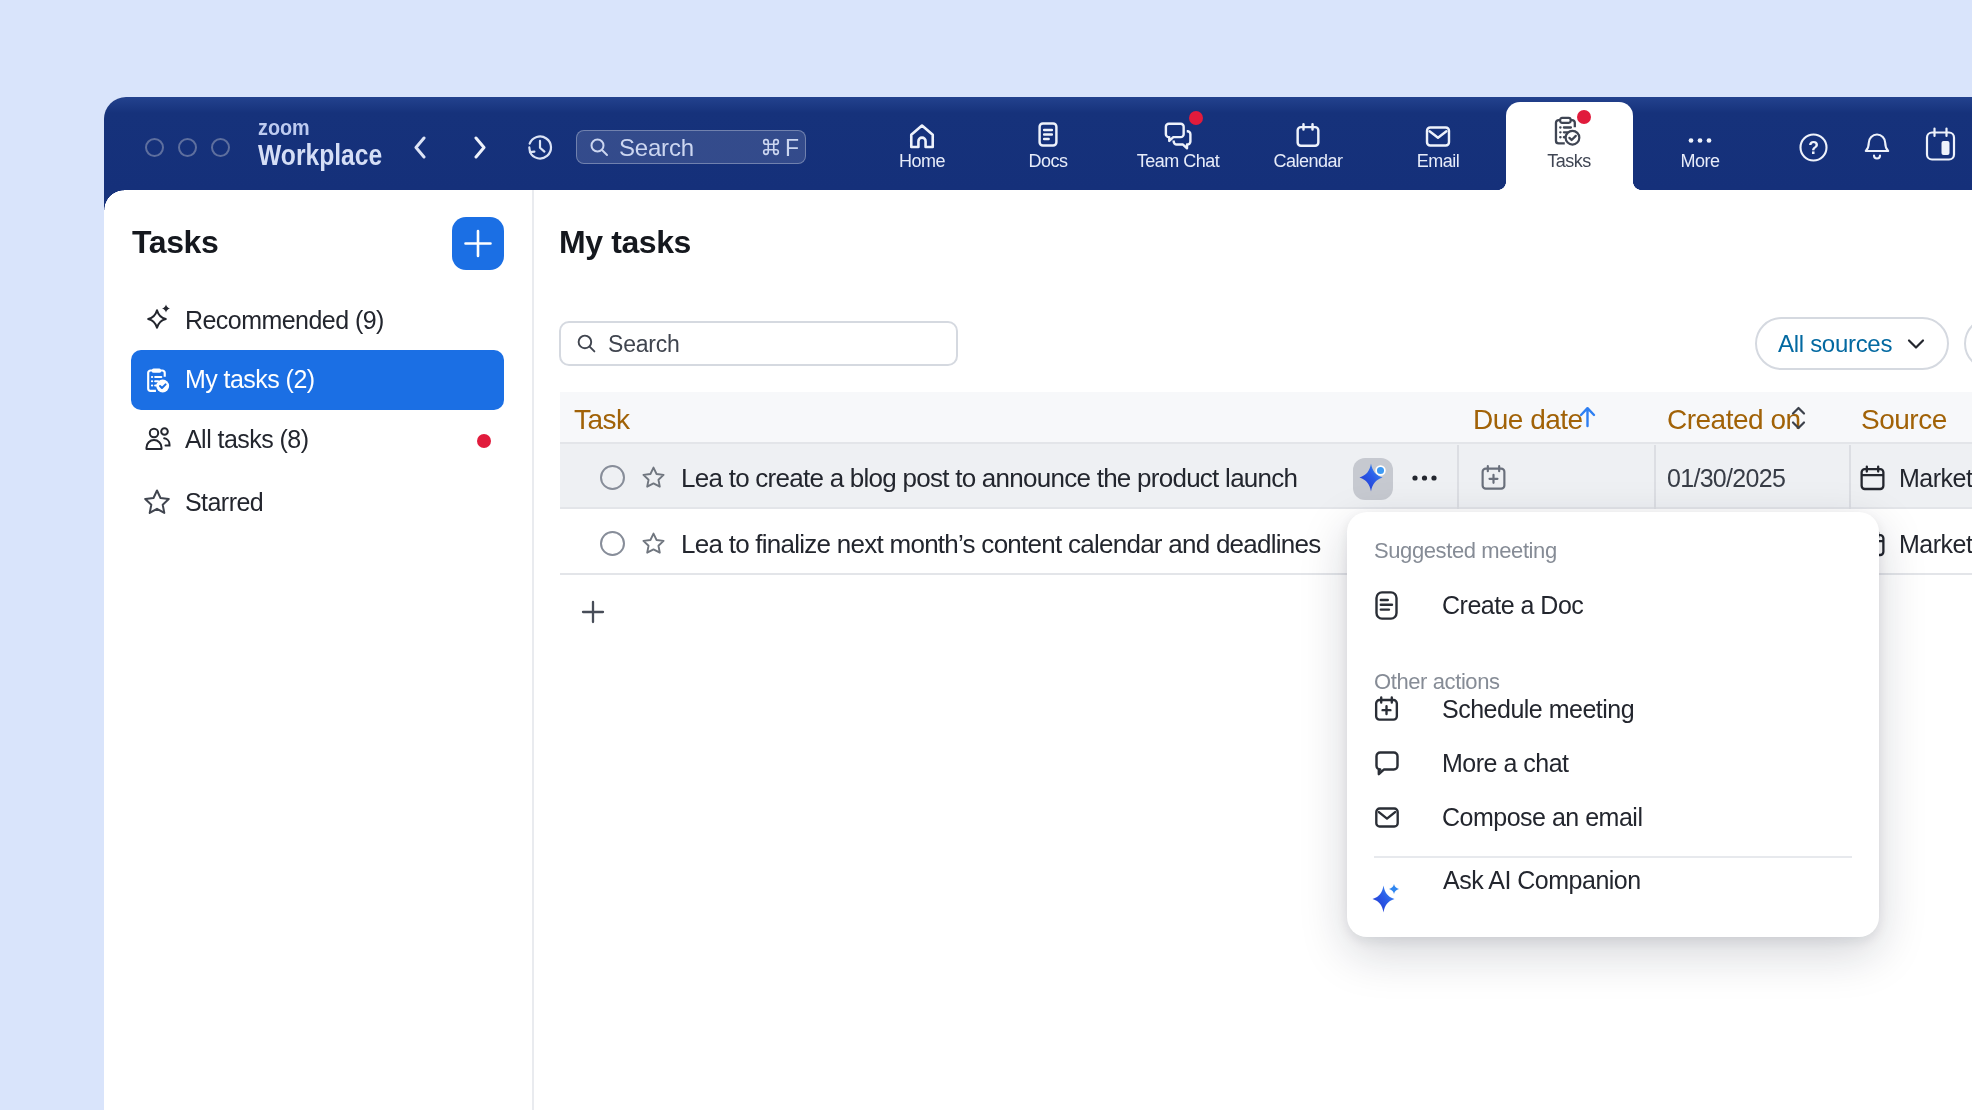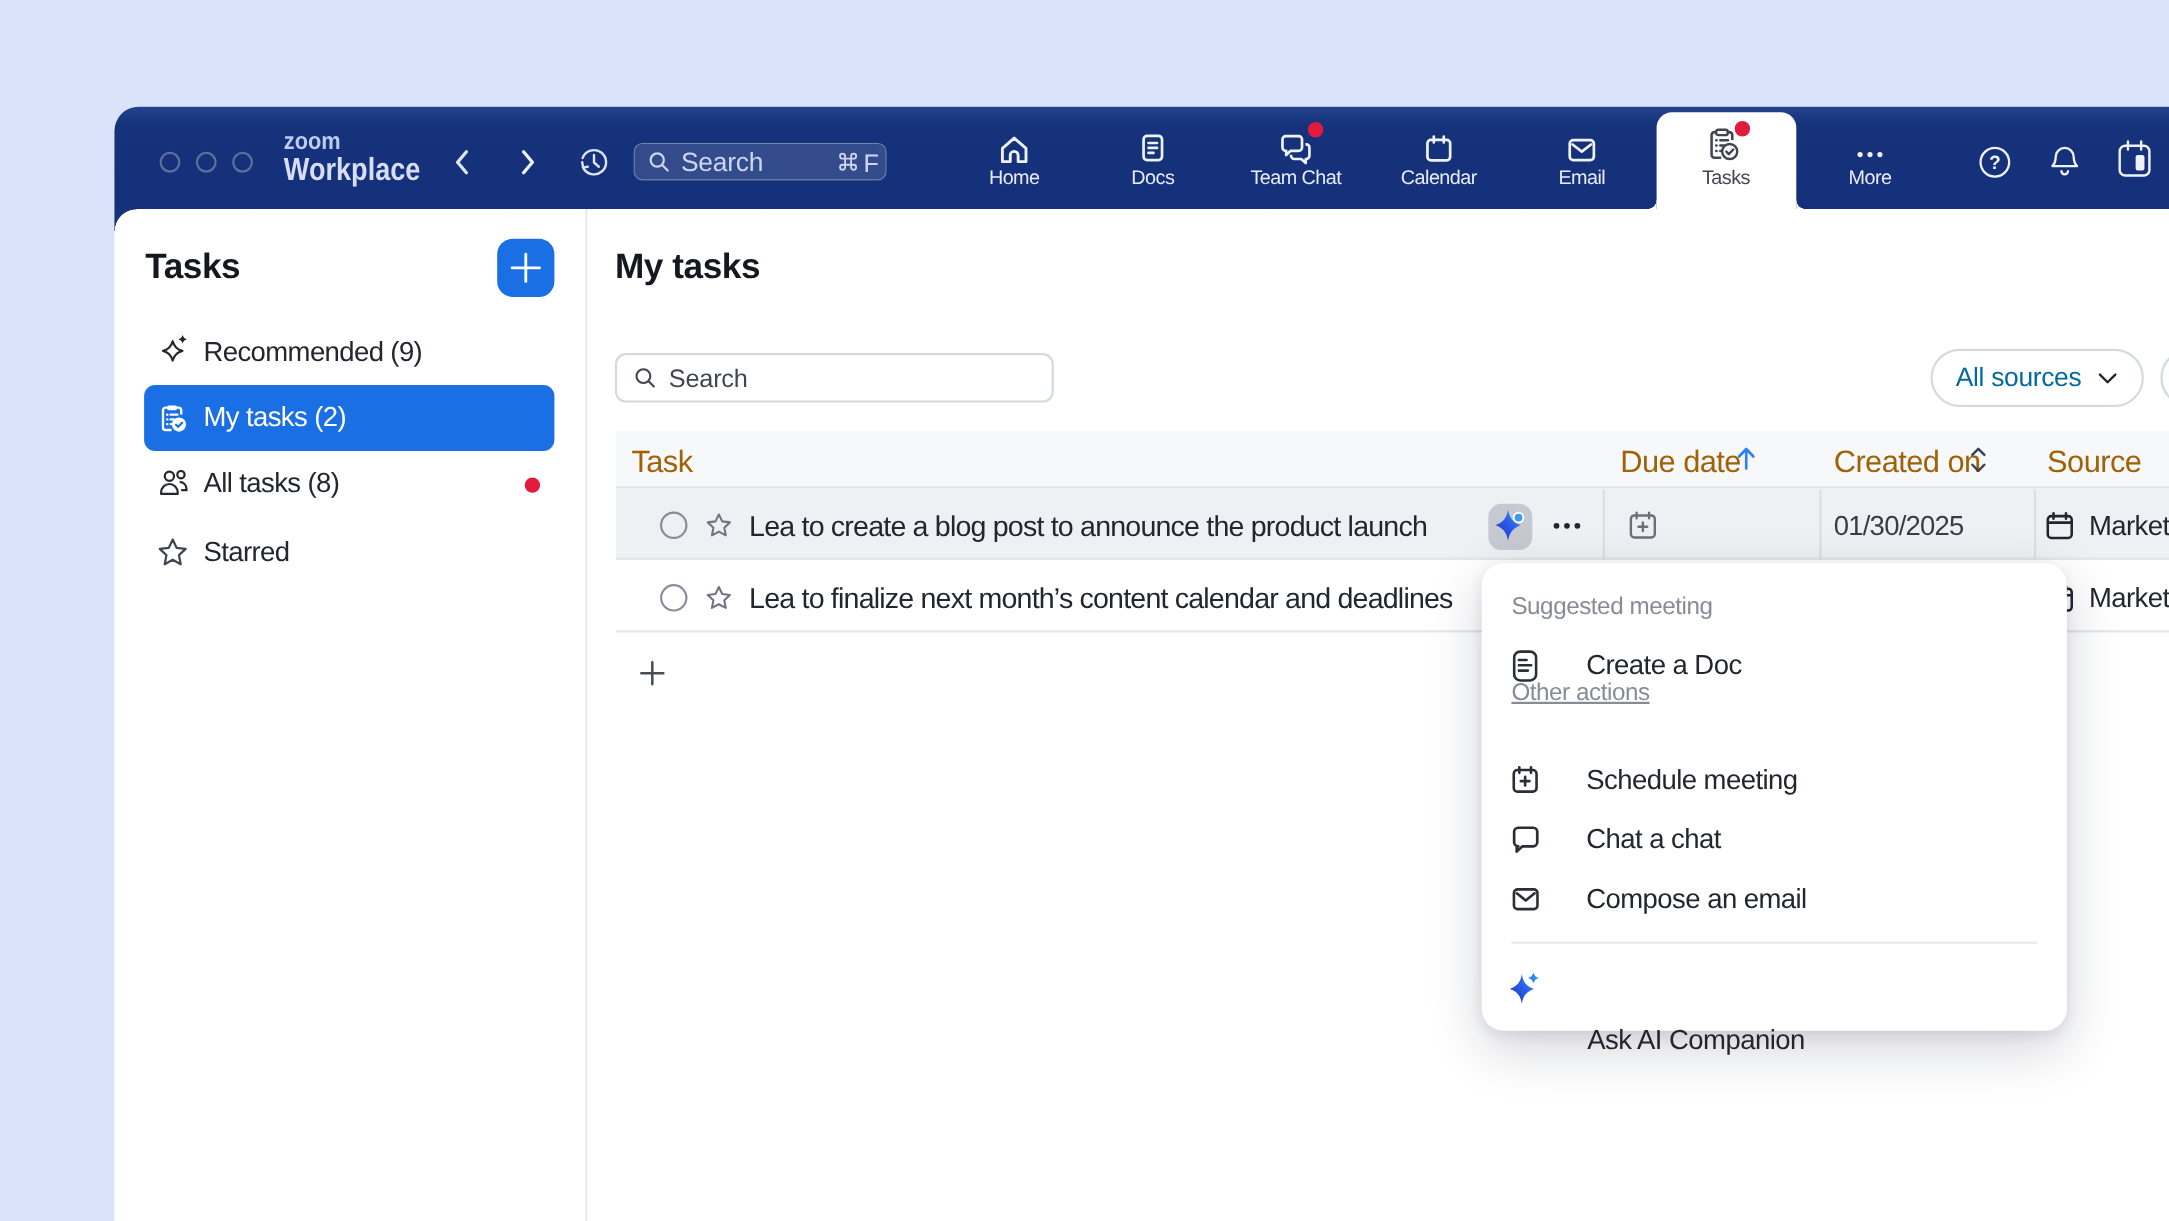--- a/index.html
+++ b/index.html
@@ -250,7 +250,7 @@
     <path d="M5.8 9 H12.8 M5.8 13.8 H17 M5.8 18.6 H14" stroke="#2a2e36" stroke-width="2.4" stroke-linecap="round"></path>
   </svg>
 <div class="popitem" style="top:591px;">Create a Doc</div>
-<div class="popgray" style="top:616px;text-decoration:underline;">Other actions</div>
+<div class="popgray" style="top:669px;">Other actions</div>
 <svg class="abs" style="left:1373px;top:695px;" width="27" height="28" viewBox="0 0 24 24">
     <rect x="2.8" y="4" width="18.4" height="17.5" rx="3" fill="none" stroke="#2a2e36" stroke-width="2.1"></rect>
     <path d="M7.3 1.8 V6.3 M16.7 1.8 V6.3" stroke="#2a2e36" stroke-width="2.1" stroke-linecap="round"></path>

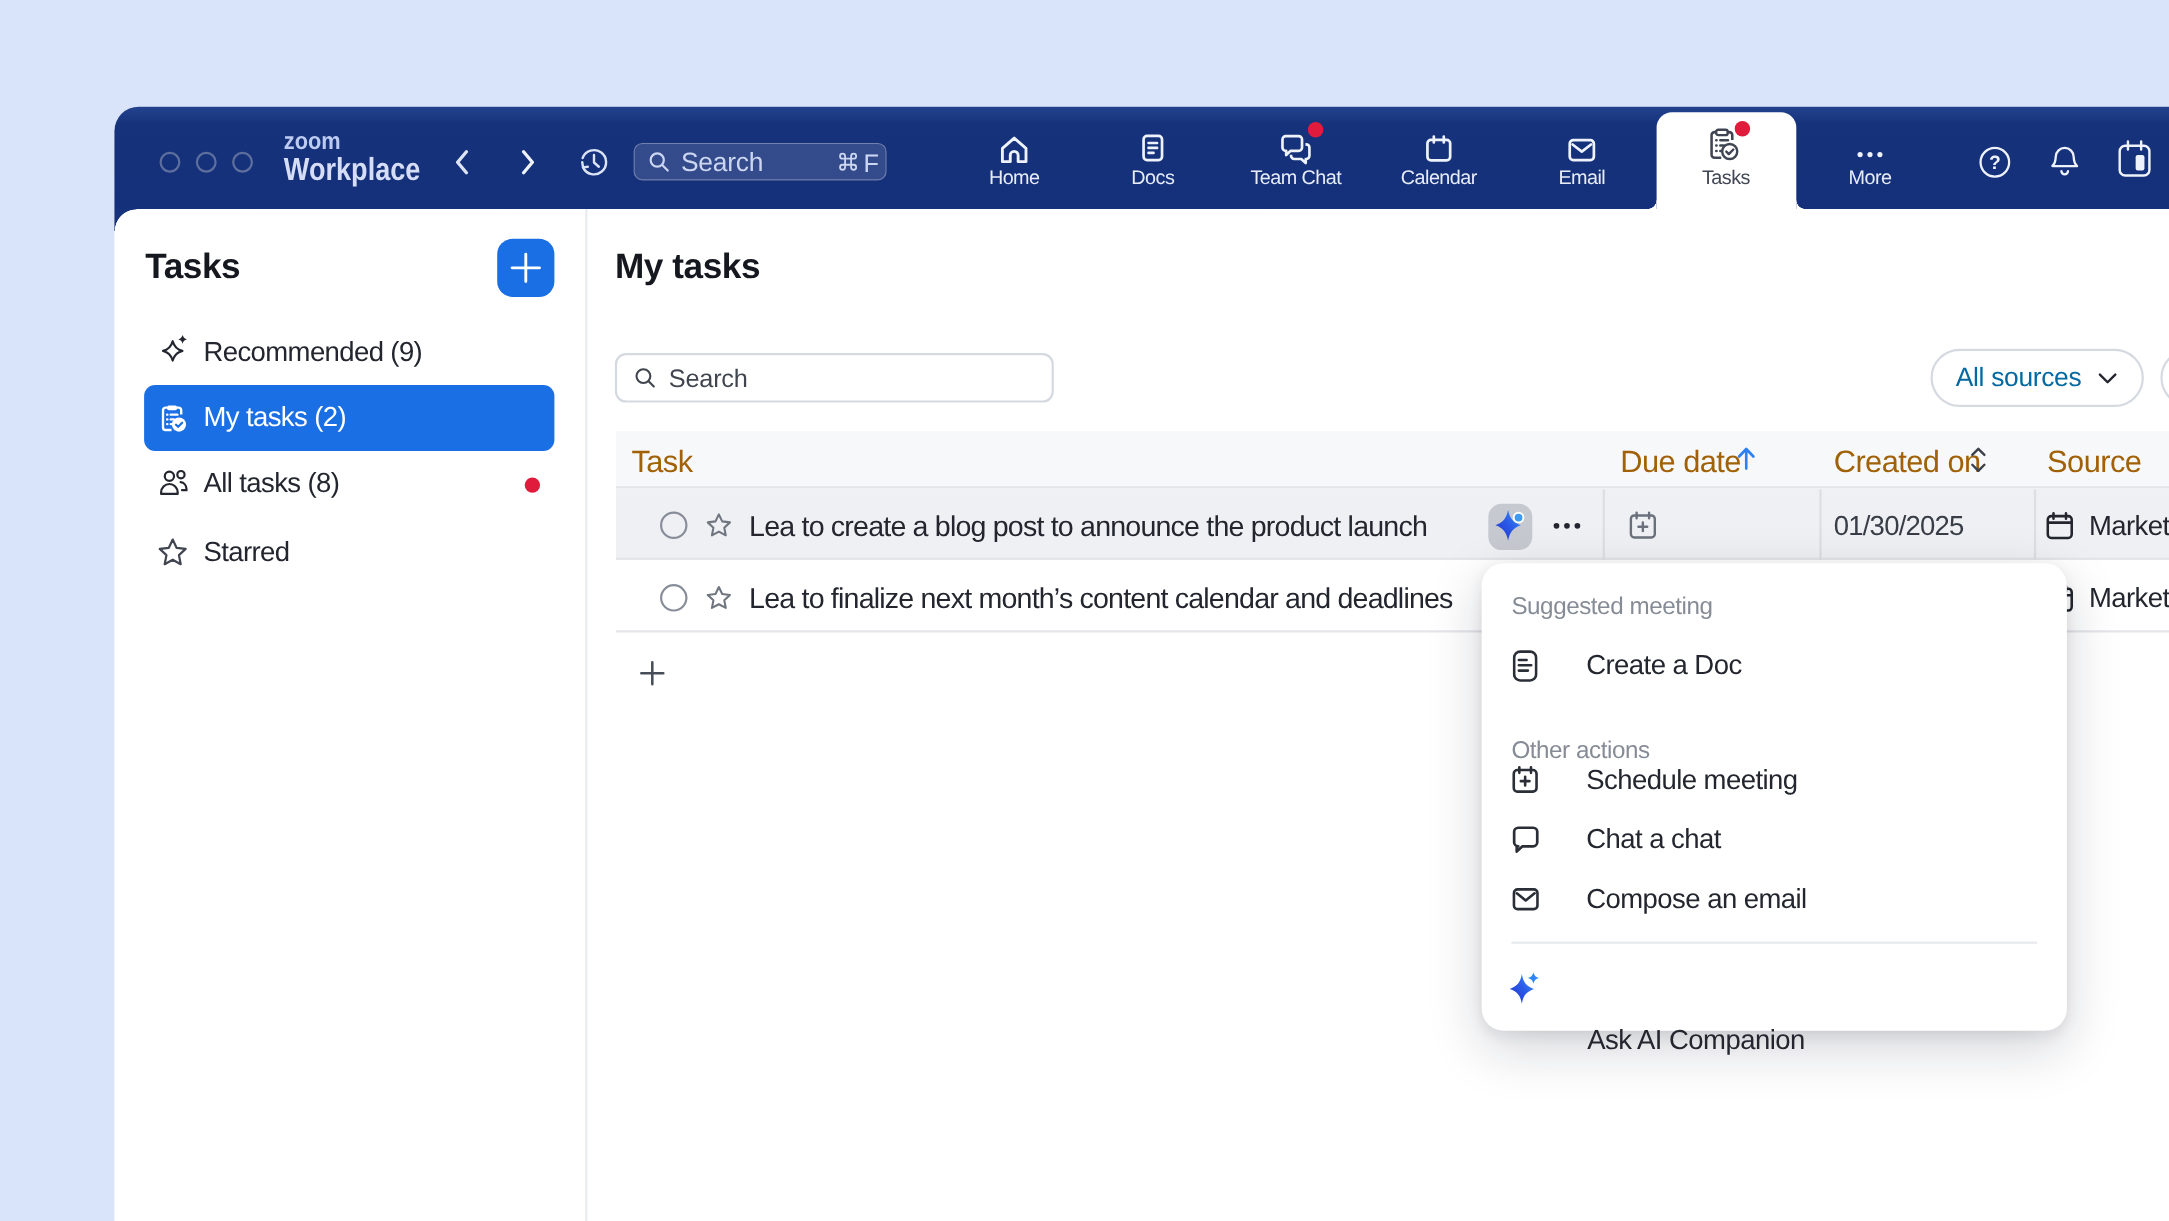--- a/index.html
+++ b/index.html
@@ -260,7 +260,7 @@
 <svg class="abs" style="left:1373px;top:749px;" width="28" height="28" viewBox="0 0 24 24">
     <path d="M3 6.2 A3.2 3.2 0 0 1 6.2 3 H17.8 A3.2 3.2 0 0 1 21 6.2 V14.3 A3.2 3.2 0 0 1 17.8 17.5 H9.5 L5 21.5 V17.5 H6.2 A3.2 3.2 0 0 1 3 14.3 Z" fill="none" stroke="#2a2e36" stroke-width="2.1" stroke-linejoin="round"></path>
   </svg>
-<div class="popitem" style="top:749px;">Chat a chat</div>
+<div class="popitem" style="top:749px;">More a chat</div>
 <svg class="abs" style="left:1373px;top:804px;" width="28" height="27" viewBox="0 0 24 24">
     <rect x="2.5" y="4" width="19" height="16" rx="3" fill="none" stroke="#2a2e36" stroke-width="2.1"></rect>
     <path d="M4.8 7.2 L12 13 L19.2 7.2" fill="none" stroke="#2a2e36" stroke-width="2.1" stroke-linecap="round" stroke-linejoin="round"></path>

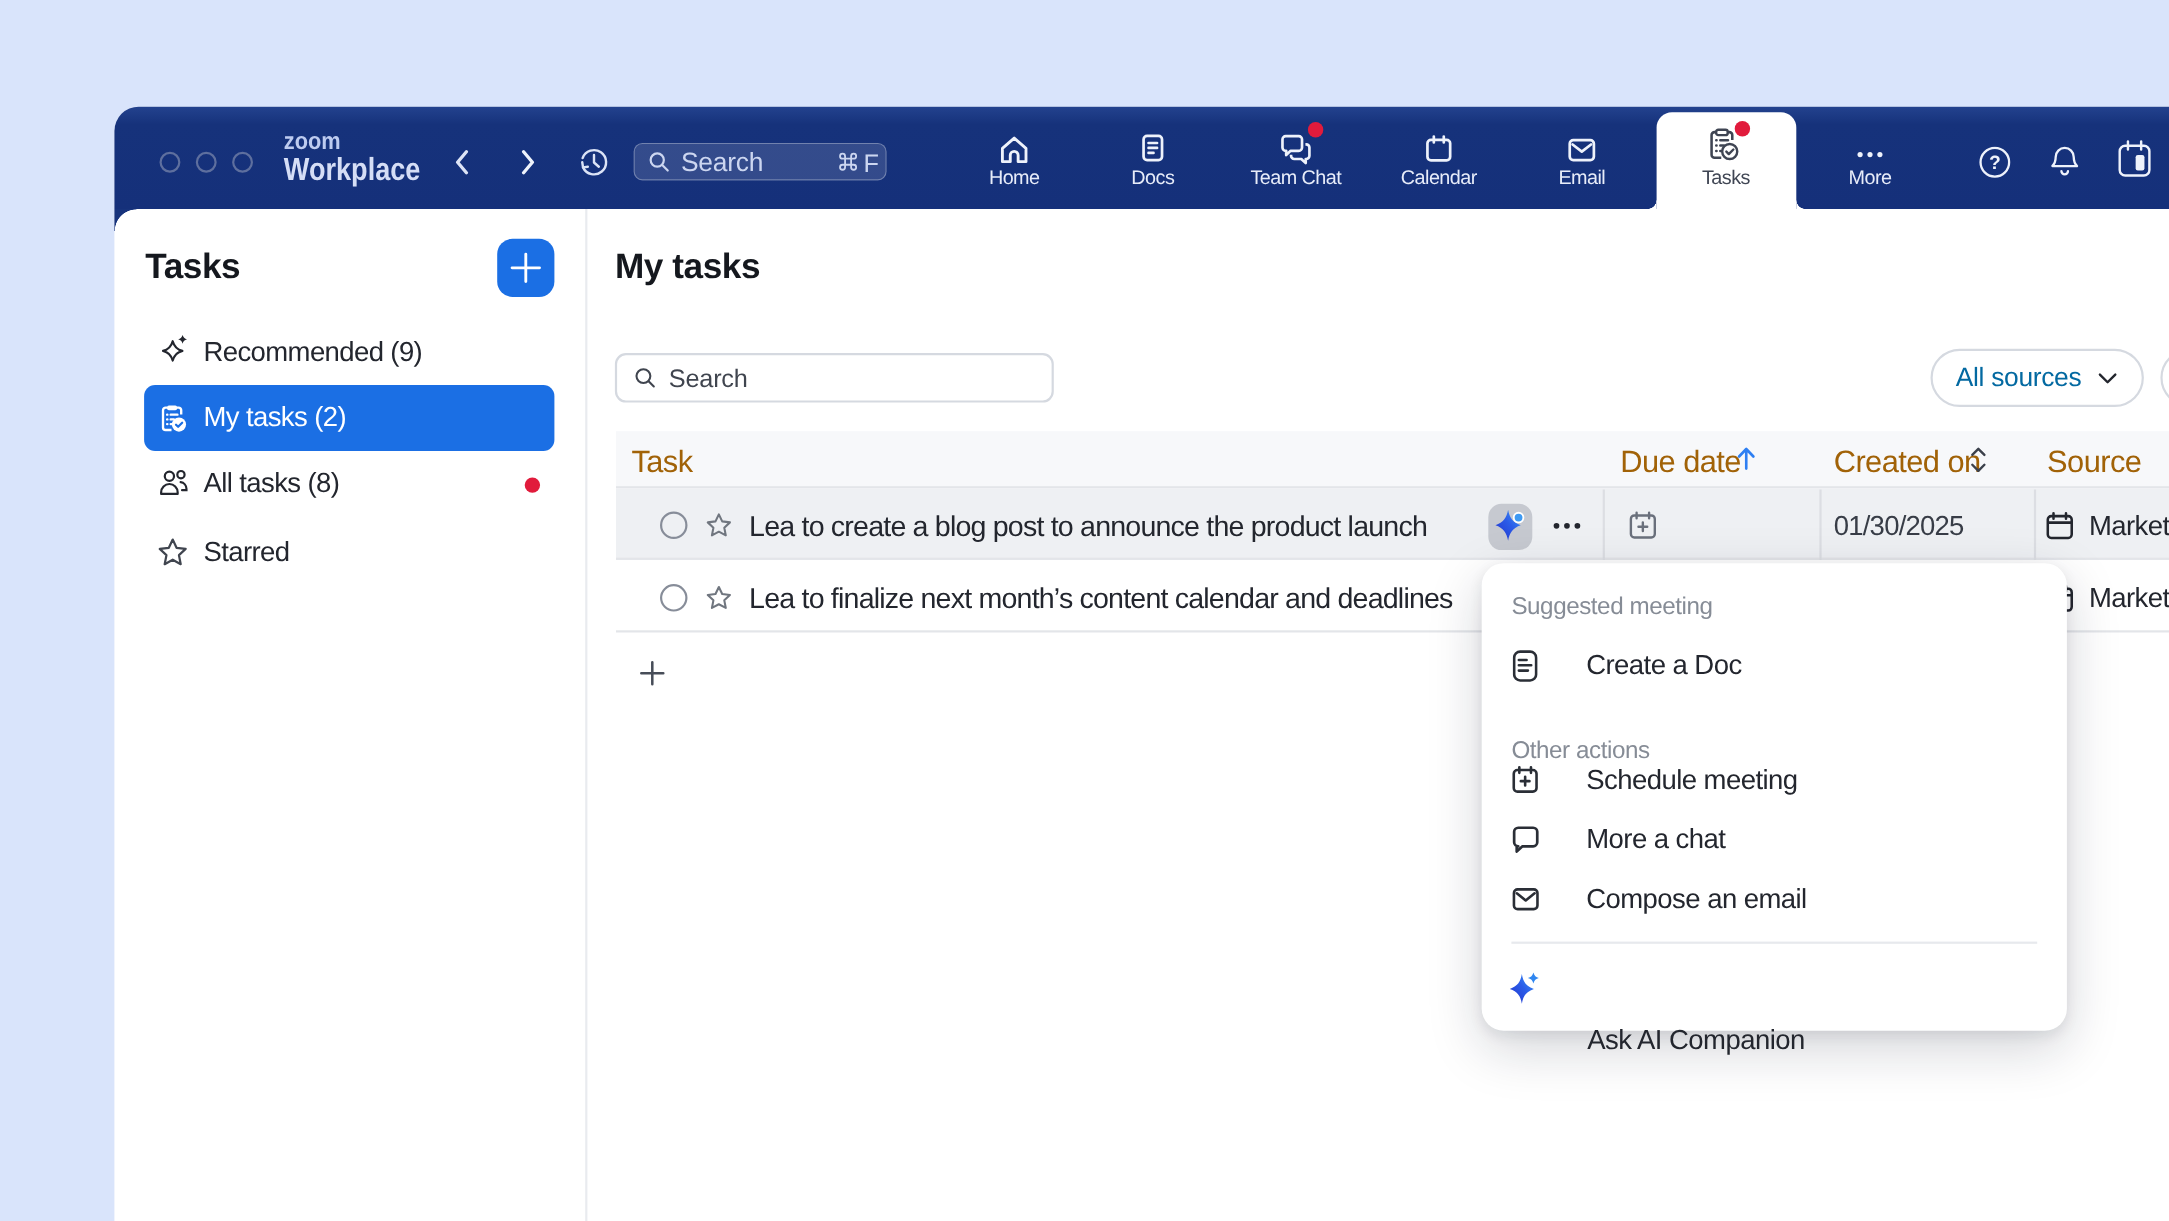--- a/index.html
+++ b/index.html
@@ -271,6 +271,6 @@
   <path d="M12.5 2.5 C13.7 9.8 16.4 13.6 23.5 16 C16.4 18.4 13.7 22.2 12.5 29.5 C11.3 22.2 8.6 18.4 1.5 16 C8.6 13.6 11.3 9.8 12.5 2.5 Z" fill="url(#aig)"></path>
   <path d="M23 1 C23.7 3.9 25.3 5.4 28 6 C25.3 6.6 23.7 8.1 23 11 C22.3 8.1 20.7 6.6 18 6 C20.7 5.4 22.3 3.9 23 1 Z" fill="#2f86f0"></path>
 </svg>
-<div class="popitem" style="left:1415px;top:932px;text-align:center;">Ask AI Companion</div>
+<div class="popitem" style="left:1415px;top:866px;text-align:center;">Ask AI Companion</div>
 
 </body></html>

